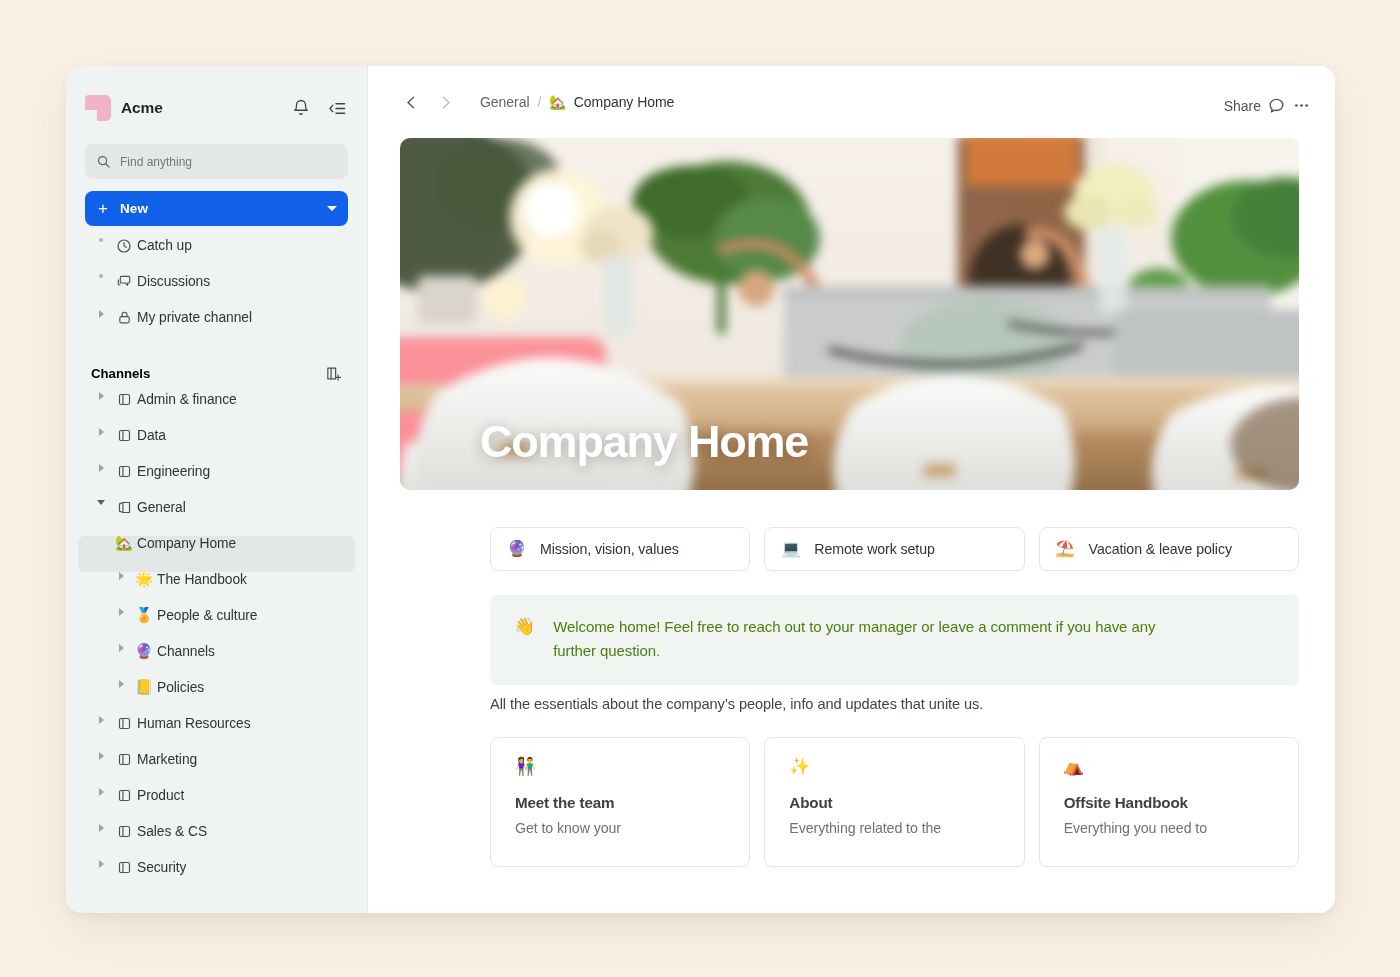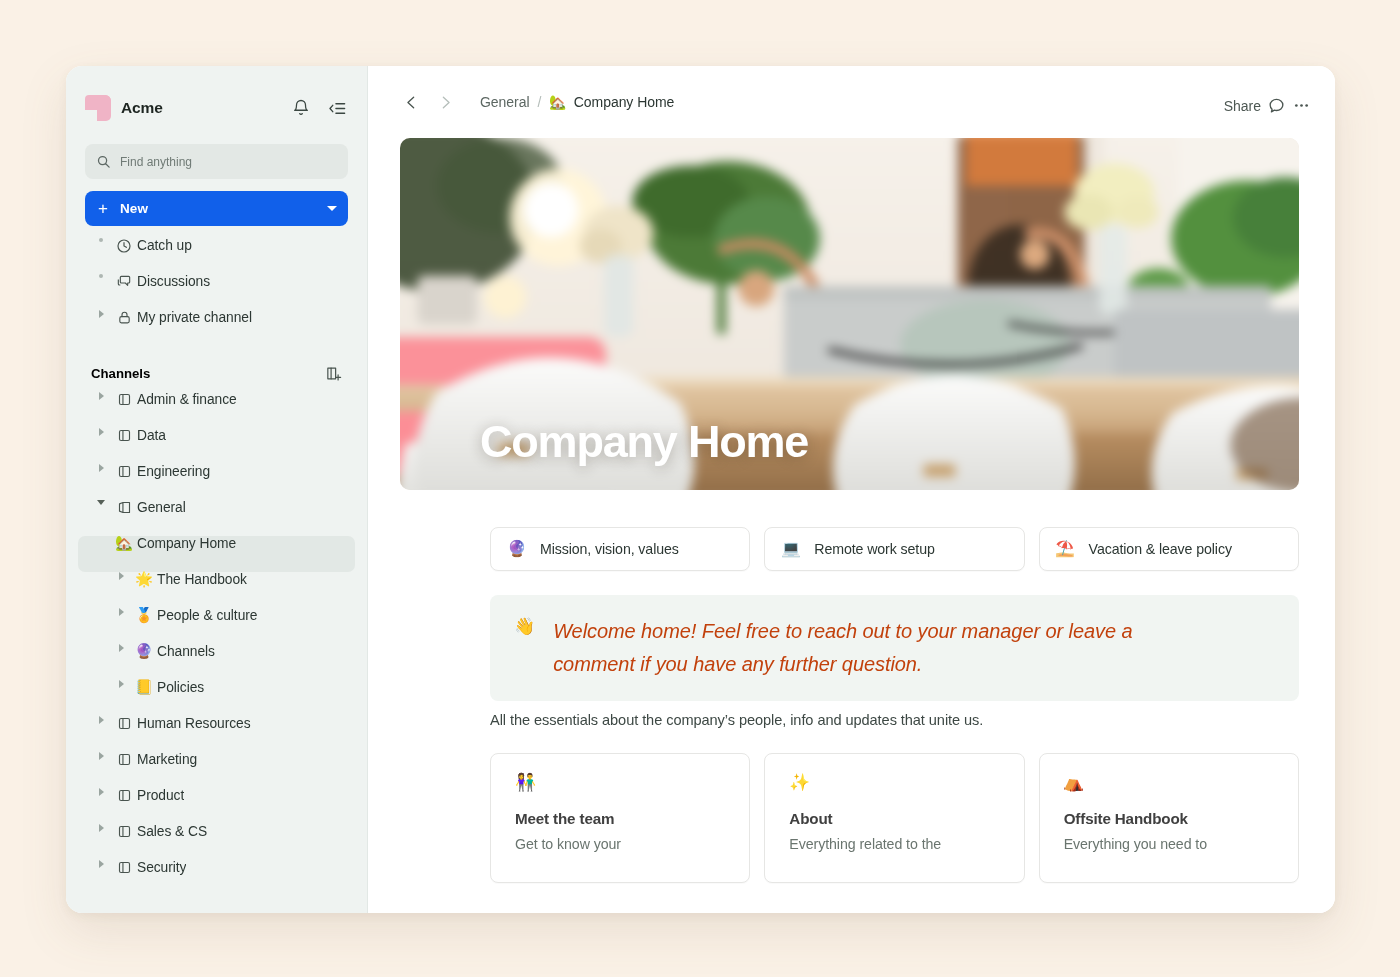--- a/index.html
+++ b/index.html
@@ -330,12 +330,11 @@
   }
   .callout-emoji { font-size: 17px; line-height: 1.45; }
   .callout-text {
-    font-size: 20px;
-    color: #c2410c;
+    font-size: 15px;
+    color: #4d7c0f;
     line-height: 1.63;
     letter-spacing: -0.08px;
     max-width: 610px;
-    font-style: italic;
   }
 
   

